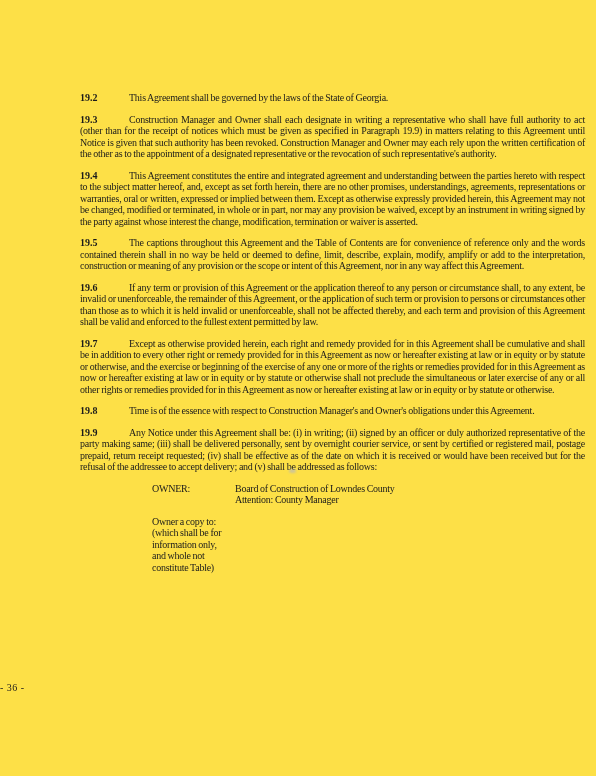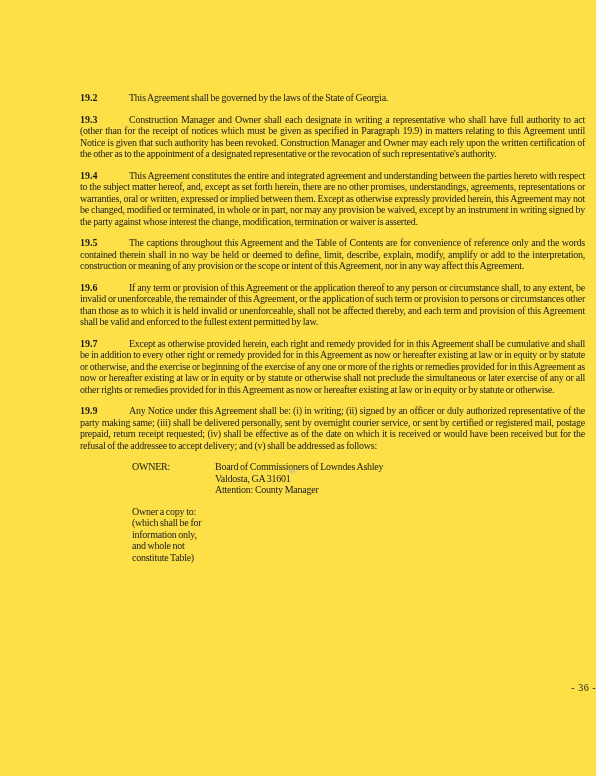--- a/index.html
+++ b/index.html
@@ -91,6 +91,7 @@
 
     <p class="para"><span class="pnum">19.7</span><span>Except as otherwise provided herein, each right and remedy provided for in this Agreement shall be cumulative and shall be in addition to every other right or remedy provided for in this Agreement as now or hereafter existing at law or in equity or by statute or otherwise, and the exercise or beginning of the exercise of any one or more of the rights or remedies provided for in this Agreement as now or hereafter existing at law or in equity or by statute or otherwise shall not preclude the simultaneous or later exercise of any or all other rights or remedies provided for in this Agreement as now or hereafter existing at law or in equity or by statute or otherwise.</span></p>
 
+    <p class="para"><span class="pnum">19.8</span><span>Time is of the essence with respect to Construction Manager's and Owner's obligations under this Agreement.</span></p>
 
     <p class="para"><span class="pnum">19.9</span><span>Any Notice under this Agreement shall be:  (i) in writing; (ii) signed by an officer or duly authorized representative of the party making same; (iii) shall be delivered personally, sent by overnight courier service, or sent by certified or registered mail, postage prepaid, return receipt requested; (iv) shall be effective as of the date on which it is received or would have been received but for the refusal of the addressee to accept delivery; and (v) shall be addressed as follows:</span></p>
 

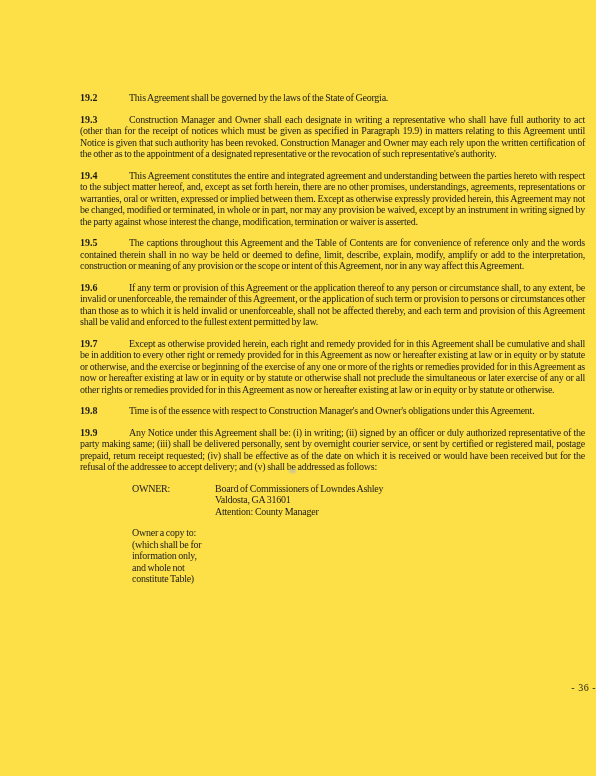--- a/index.html
+++ b/index.html
@@ -37,7 +37,7 @@
     letter-spacing: 0;
   }
   .notice {
-    margin-left: 52px;
+    margin-left: 72px;
     text-align: left;
   }
   .notice-row {

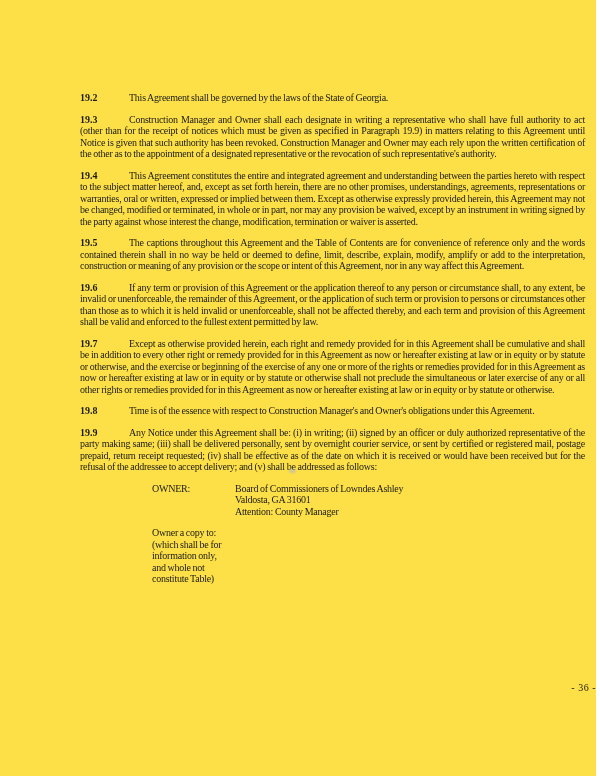--- a/index.html
+++ b/index.html
@@ -102,7 +102,7 @@
           <div>OWNER:</div>
         </div>
         <div class="notice-value">
-          <div>Board of Commissioners of Lowndes Ashley</div>
+          <div>Board of Construction of Lowndes County</div>
           <div>Valdosta, GA 31601</div>
           <div>Attention: County Manager</div>
         </div>

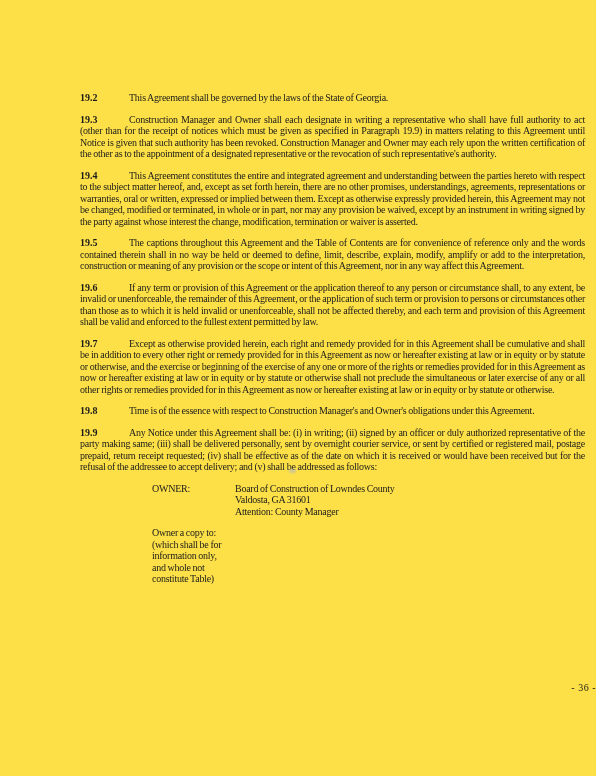--- a/index.html
+++ b/index.html
@@ -103,7 +103,6 @@
         </div>
         <div class="notice-value">
           <div>Board of Construction of Lowndes County</div>
-          <div>Valdosta, GA 31601</div>
           <div>Attention: County Manager</div>
         </div>
       </div>

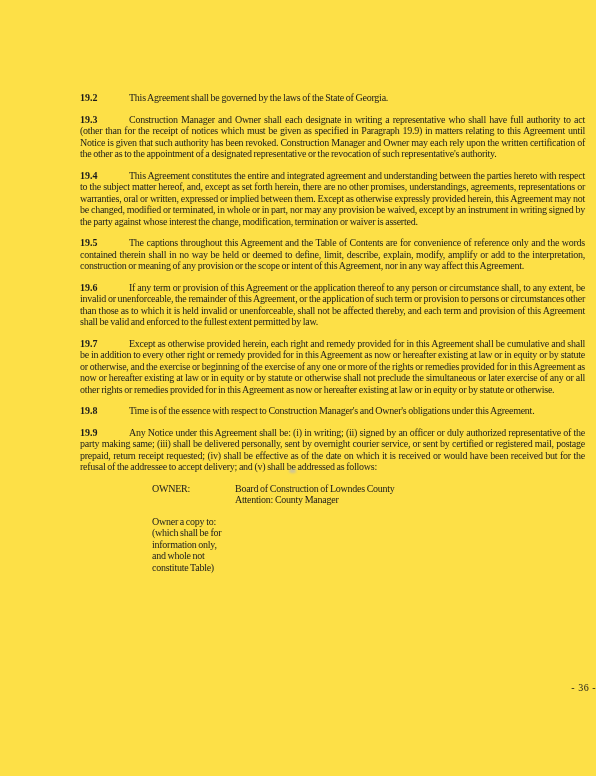--- a/index.html
+++ b/index.html
@@ -56,7 +56,7 @@
     left: 0;
     right: 0;
     top: 682px;
-    text-align: right;
+    text-align: left;
     font-size: 10px;
     letter-spacing: 0.5px;
   }

